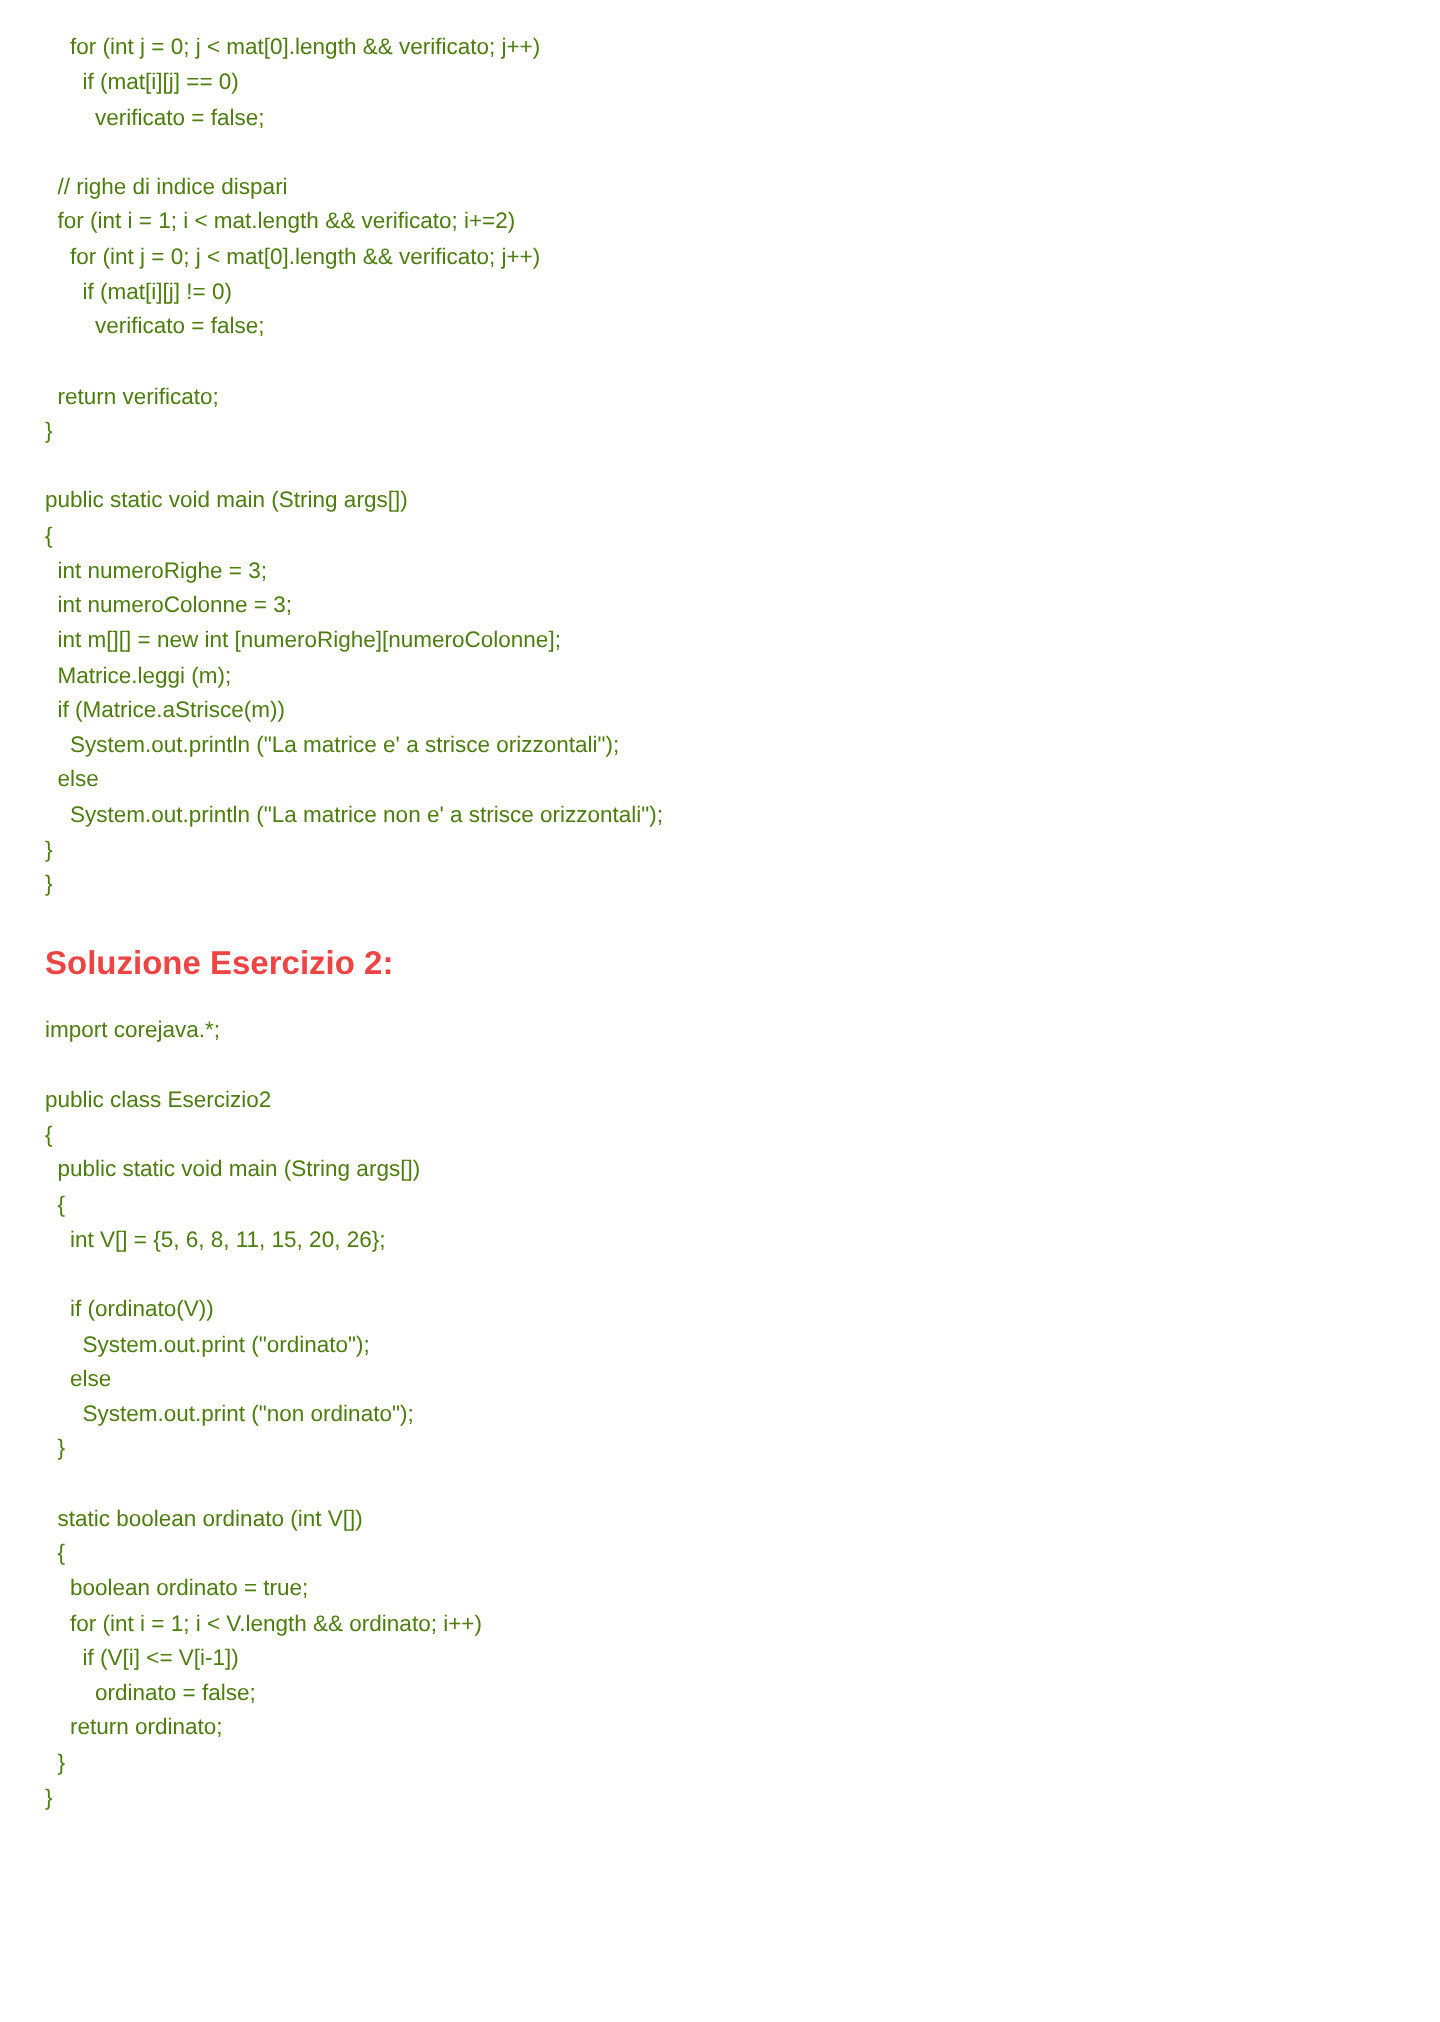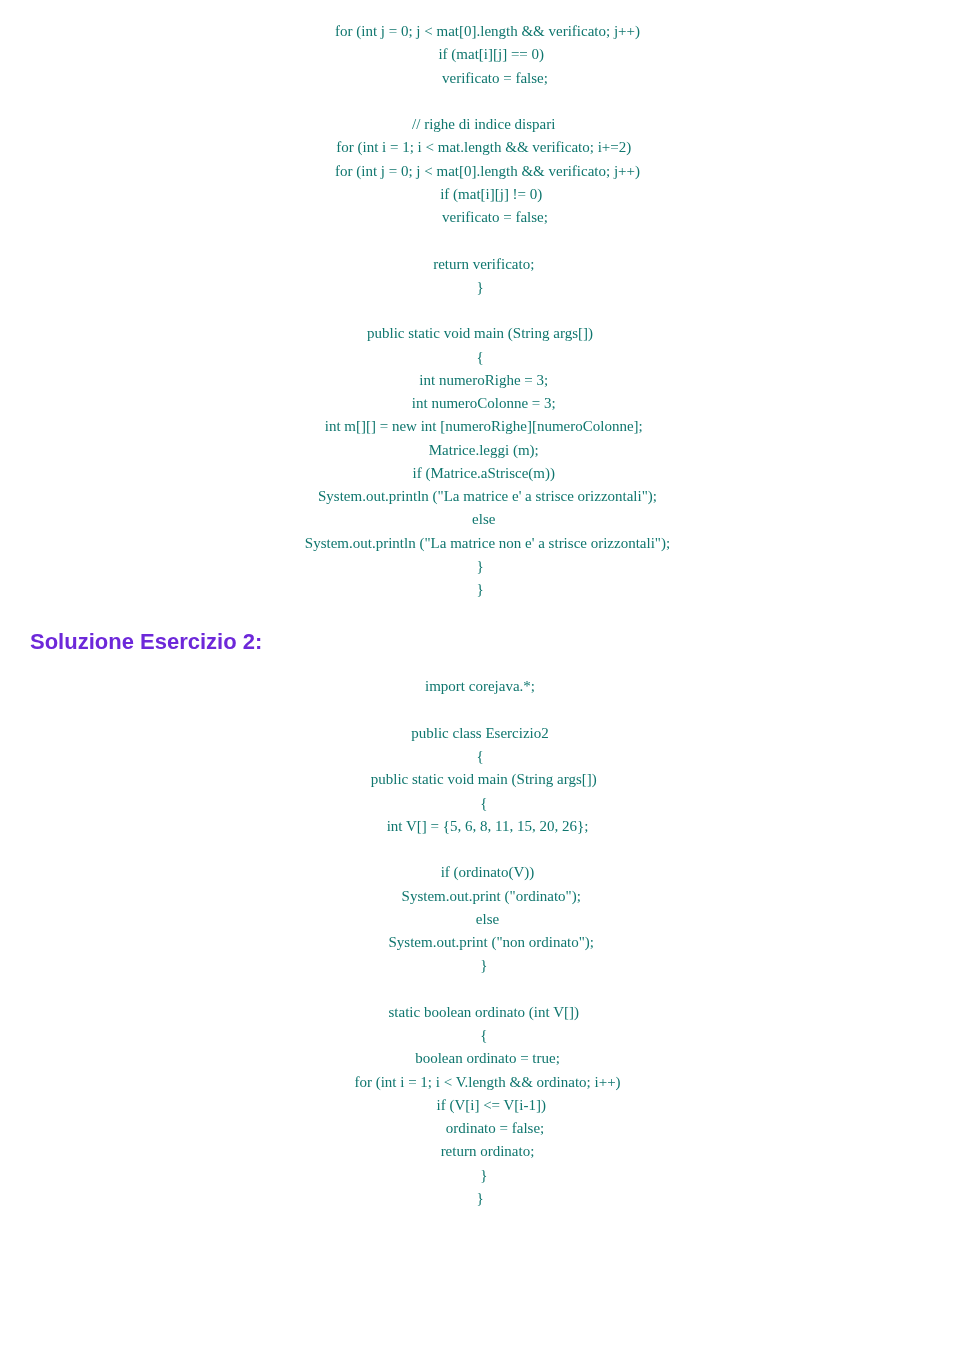--- a/index.html
+++ b/index.html
@@ -19,12 +19,11 @@
 
     .code-block {
       white-space: pre;
-      font-family: Liberation Serif, serif;
+      font-family: Liberation Sans, sans-serif;
       font-size: 15px;
-      color: #0f766e;
+      color: #4d7c0f;
       line-height: 1.55;
       margin-bottom: 8px;
-      text-align: center;
     }
 
     .section-heading {

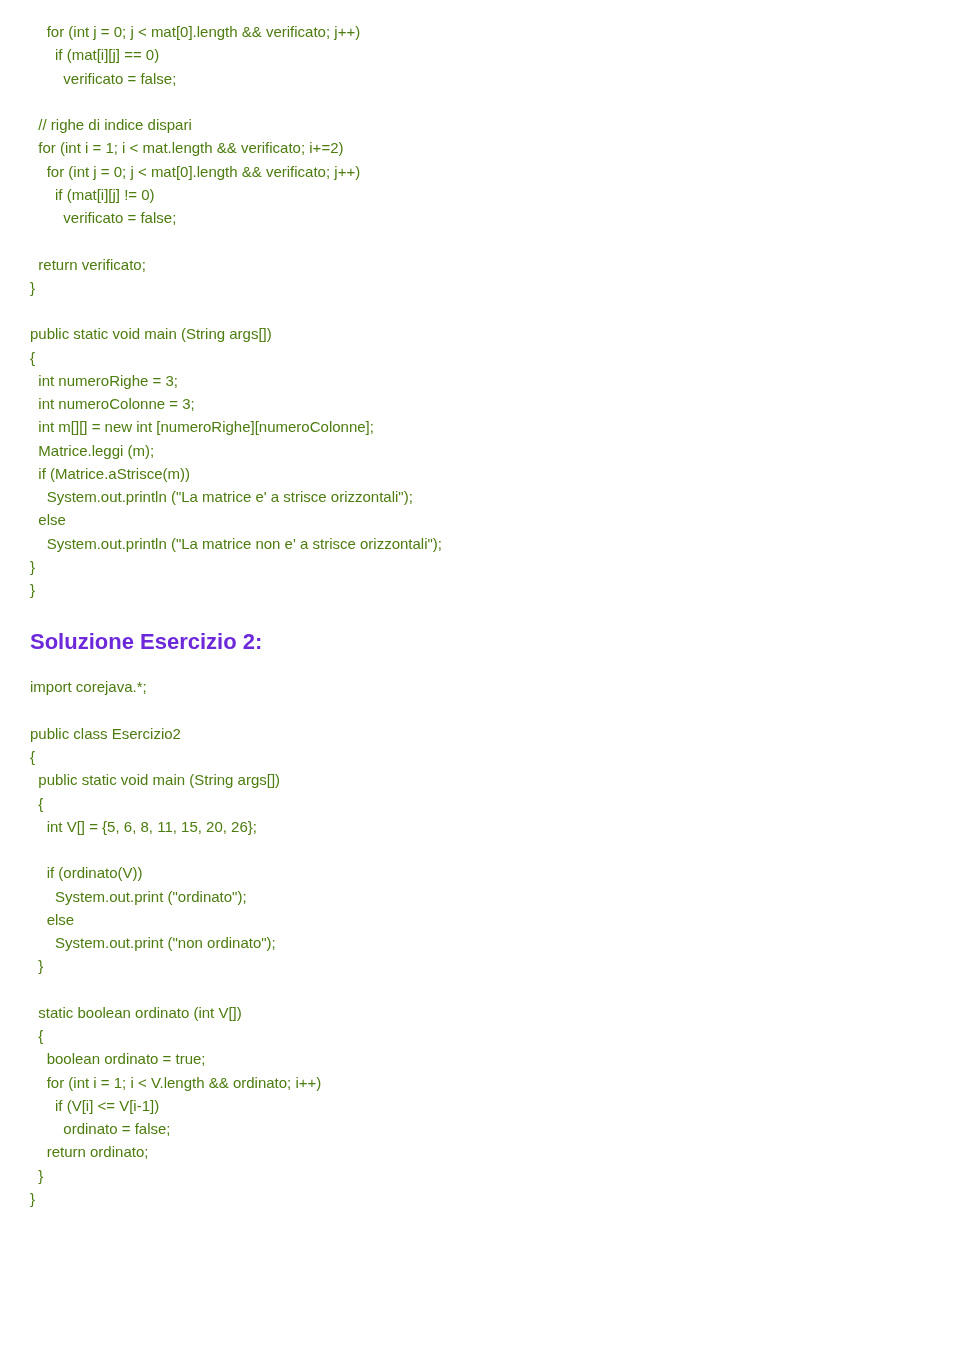--- a/index.html
+++ b/index.html
@@ -30,7 +30,7 @@
       font-family: Arial, Helvetica, sans-serif;
       font-size: 22px;
       font-weight: bold;
-      color: #6d28d9;
+      color: #ef4444;
       margin-top: 24px;
       margin-bottom: 16px;
     }

